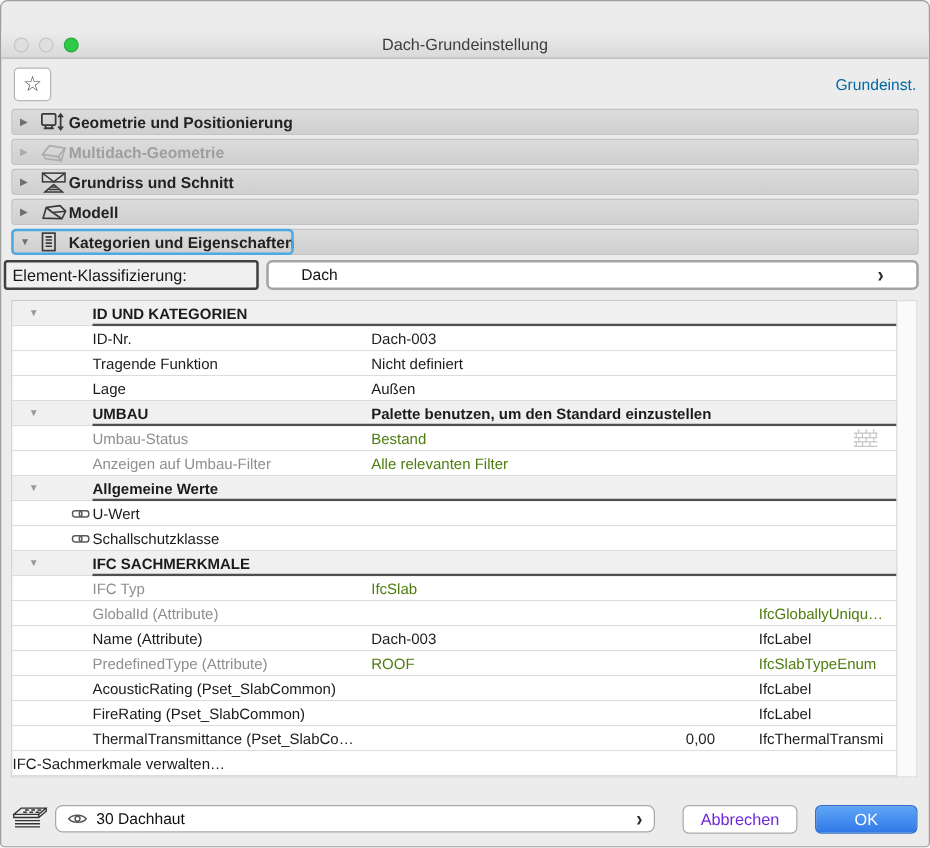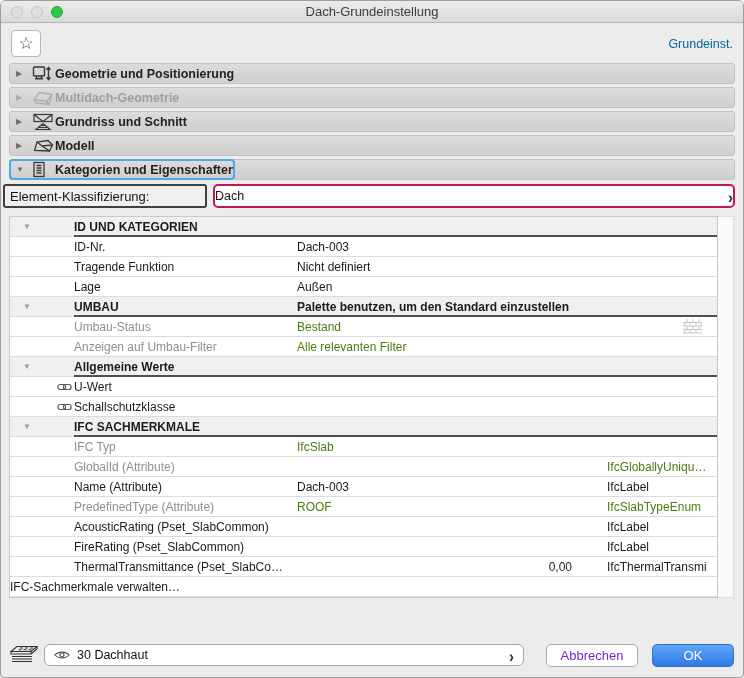--- a/index.html
+++ b/index.html
@@ -12,7 +12,7 @@
   
   .titlebar { height:22px; background:linear-gradient(#ECECEC,#D9D9D9);
               border-bottom:1px solid #B4B4B4; display:flex; align-items:center;
-              justify-content:center; position:relative; font-size:13px; color:#3D3D3D; }
+              justify-content:center; position:relative; font-size:13px; color:#3D3D3D;margin-top:24px; }
   .lights { position:absolute; left:10px; top:5px; display:flex; gap:8px; }
   .light { width:12px; height:12px; border-radius:50%; }
   .light.inactive { background:#DFDFDF; border:1px solid #C6C6C6; }

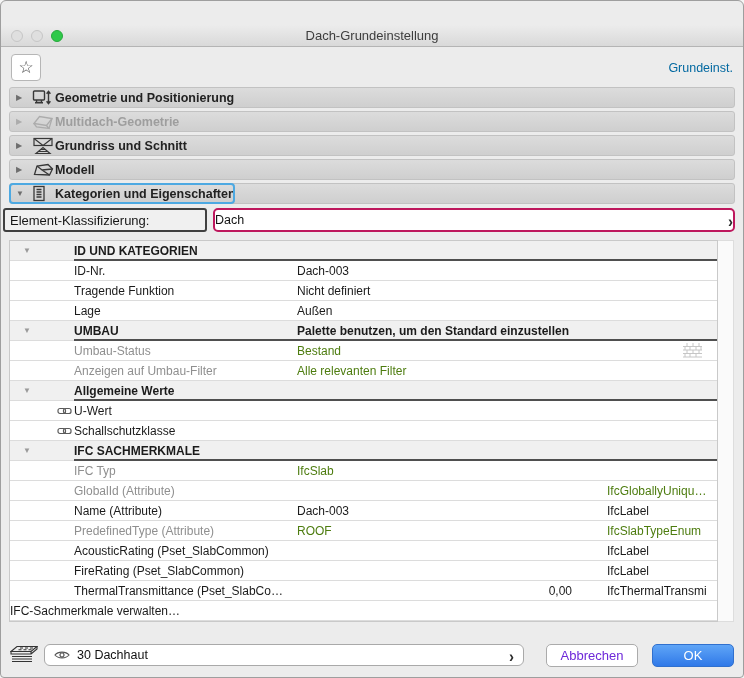--- a/index.html
+++ b/index.html
@@ -45,8 +45,8 @@
   .ek-label { width:204px; border:2px solid #404040; border-radius:3px; background:#F0F0F0;
               display:flex; align-items:center; padding:0 5px; font-size:13px;
               color:#151515; margin-right:6px; }
-  .ek-value { flex:1; border:2px solid #be185d; border-radius:5px; background:#FFFFFF;
-              display:flex; align-items:center; padding:0 0; font-size:12.5px;
+  .ek-value { flex:1; border:2px solid #a3a3a3; border-radius:5px; background:#FFFFFF;
+              display:flex; align-items:center; padding:0 26px; font-size:12.5px;
               color:#111; }
   .chev { margin-left:auto; font-size:15px; font-weight:bold; color:#2B2B2B;
           transform:scaleY(1.15); line-height:1; }

